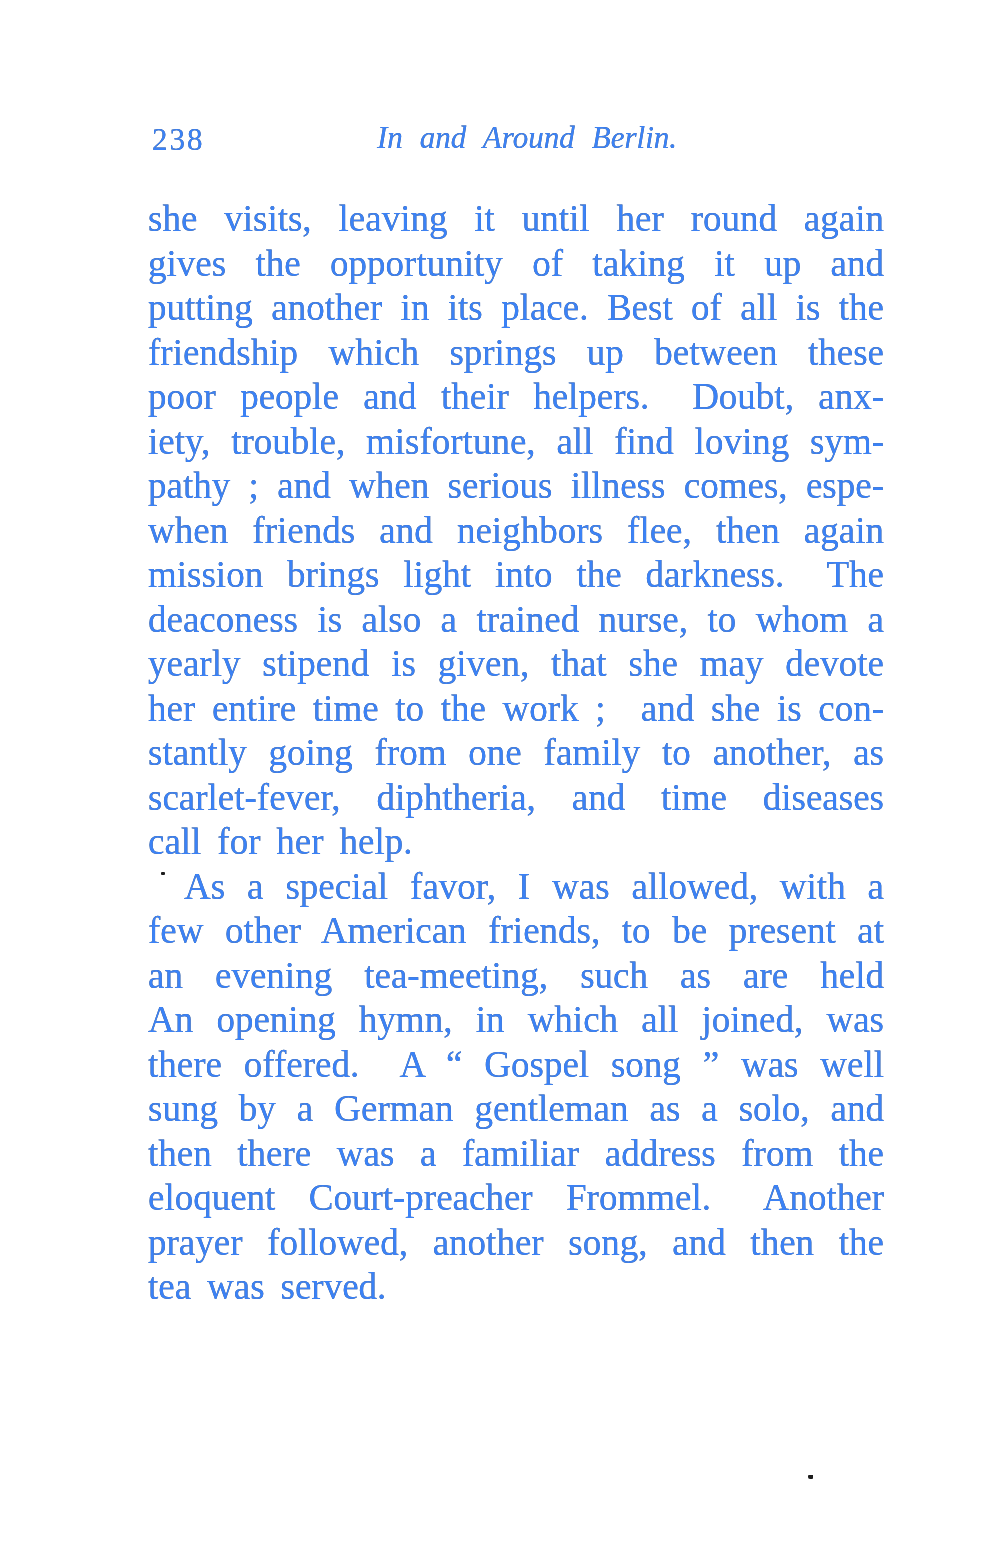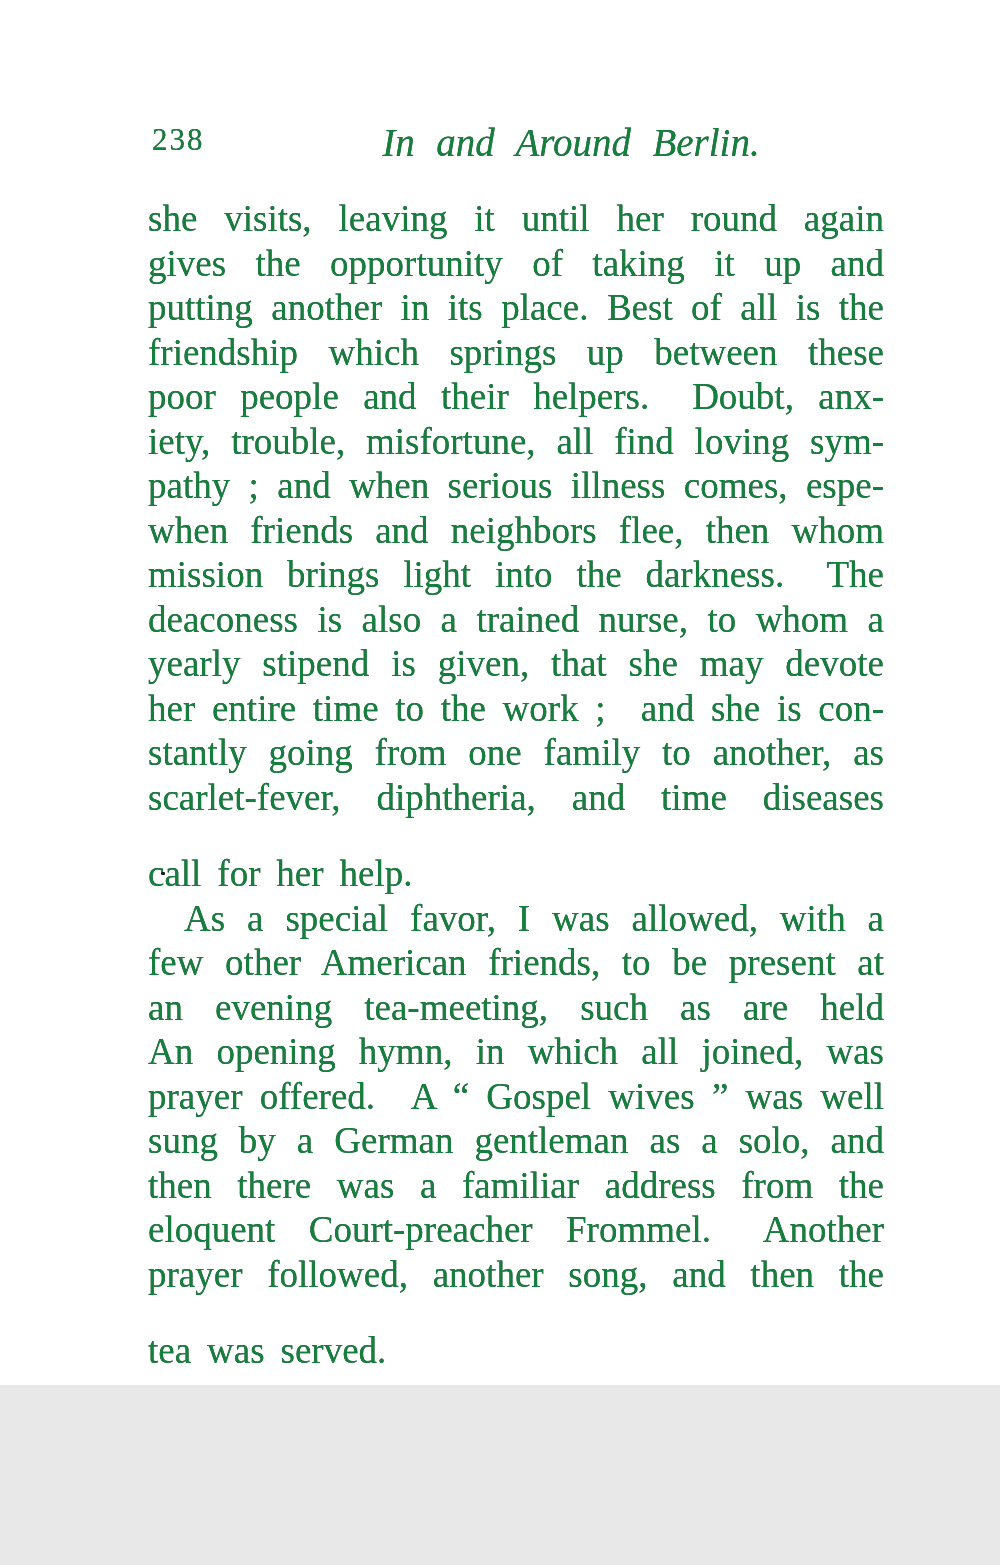--- a/index.html
+++ b/index.html
@@ -10,10 +10,10 @@
   .page {
     position: relative;
     width: 1000px;
-    height: 1385px;
+    height: 1565px;
     background: #ffffff;
     font-family: "Liberation Serif", "DejaVu Serif", serif;
-    color: #15803d;
+    color: #3b82f6;
     overflow: hidden;
     text-shadow: 0 0 0.5px rgba(20,20,20,0.75);
   }

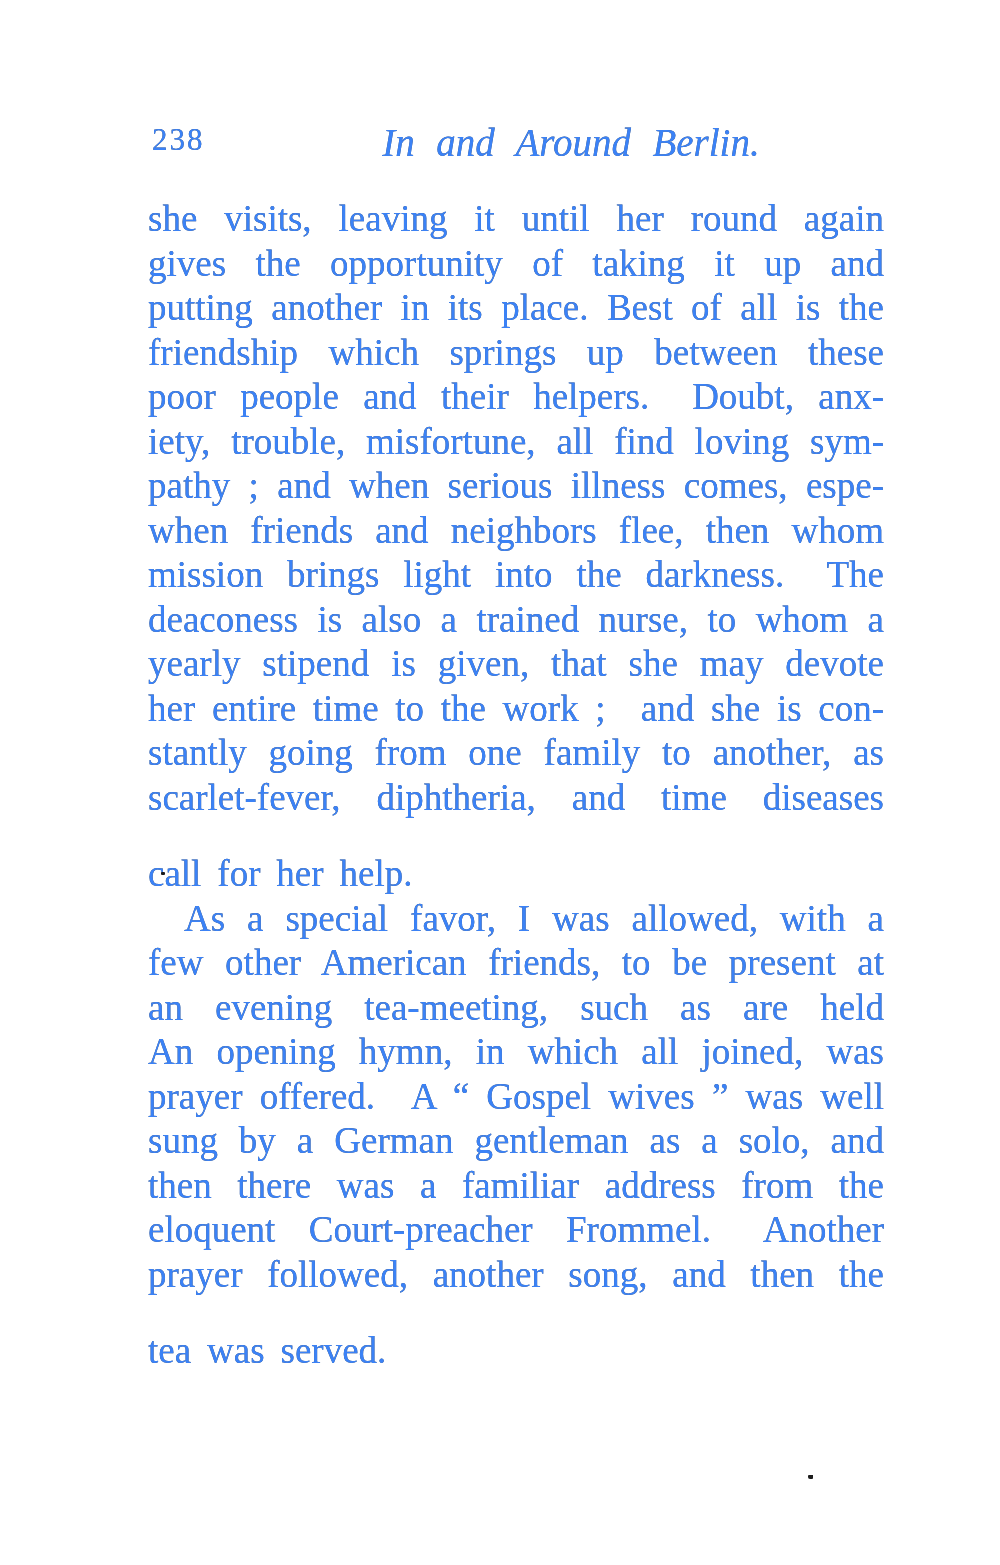--- a/index.html
+++ b/index.html
@@ -29,11 +29,10 @@
     left: 527px;
     top: 120px;
     transform: translateX(-50%);
-    font-size: 39px;
+    font-size: 31px;
     font-style: italic;
     white-space: nowrap;
     word-spacing: 0.30em;
-    margin-left: 44px;
   }
   .body-block {
     position: absolute;

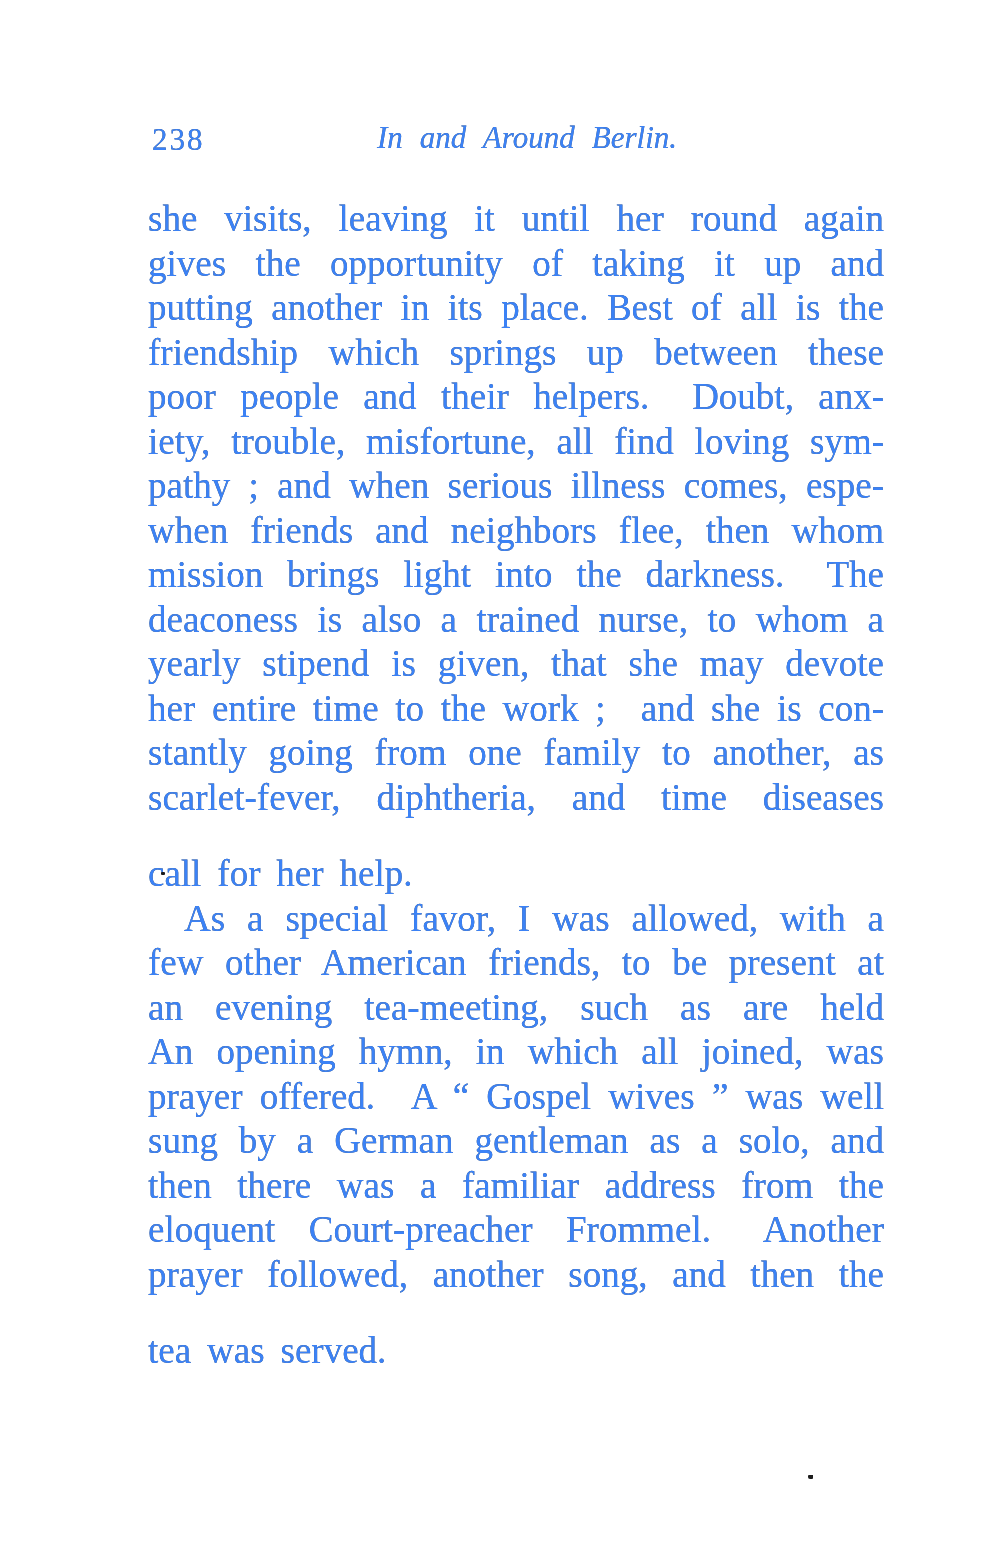--- a/index.html
+++ b/index.html
@@ -94,7 +94,7 @@
       <div class="bline">poor people and their helpers.  Doubt, anx-</div>
       <div class="bline">iety, trouble, misfortune, all find loving sym-</div>
       <div class="bline">pathy ; and when serious illness comes, espe-</div>
-      <div class="bline">when friends and neighbors flee, then whom</div>
+      <div class="bline">when friends and neighbors flee, then again</div>
       <div class="bline">mission brings light into the darkness.  The</div>
       <div class="bline">deaconess is also a trained nurse, to whom a</div>
       <div class="bline">yearly stipend is given, that she may devote</div>

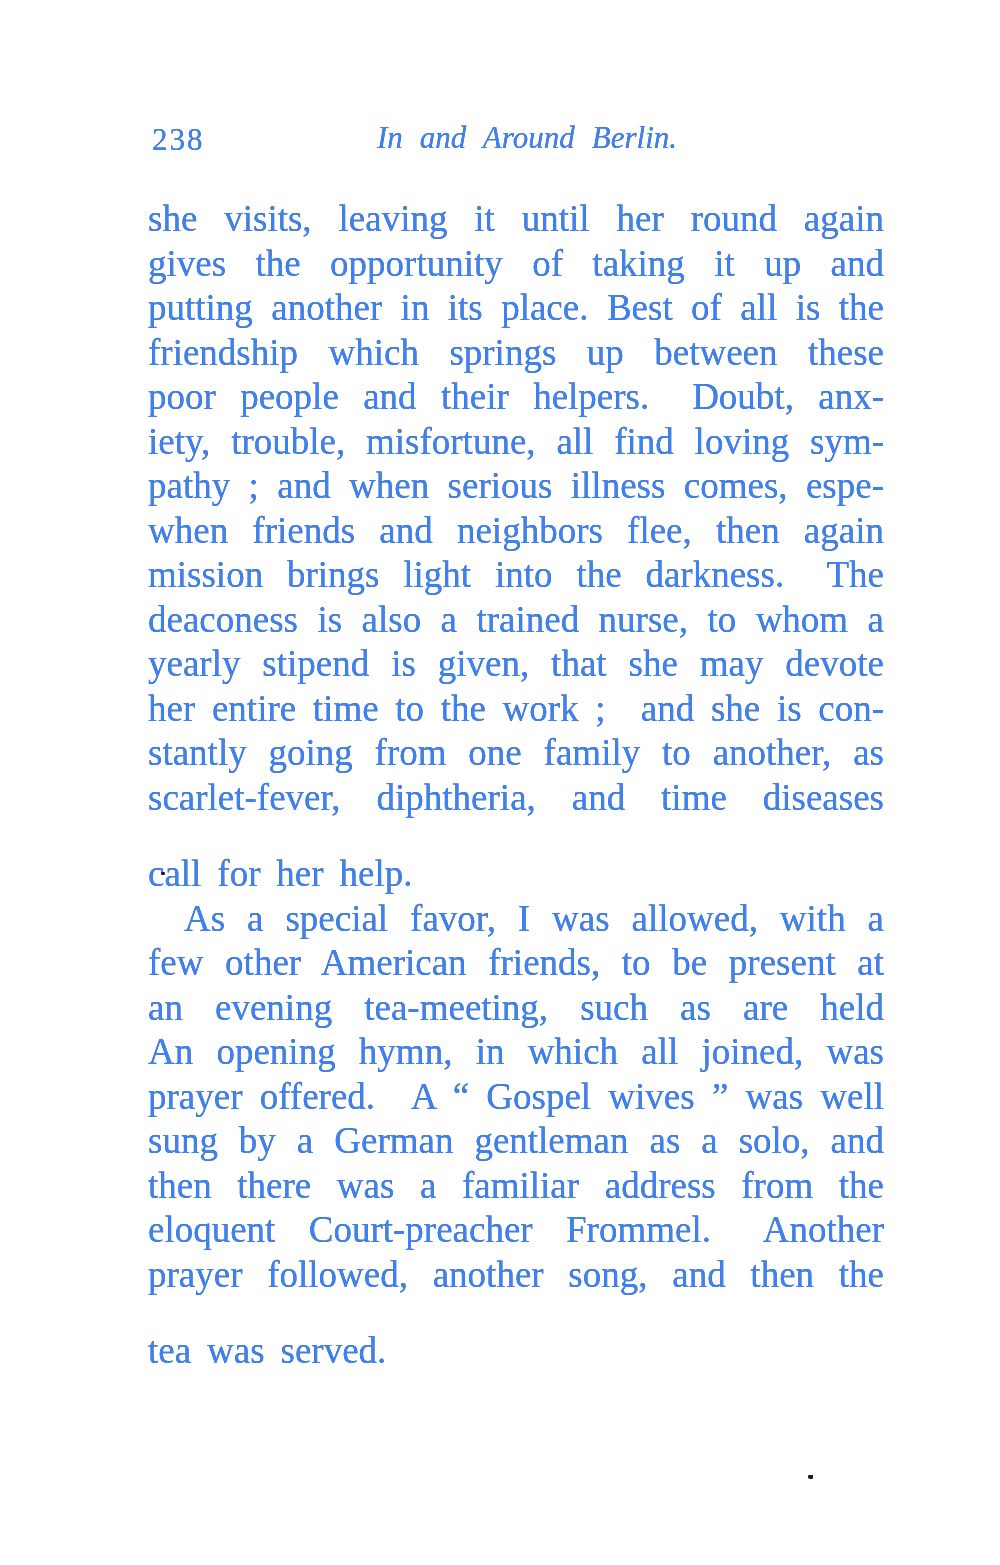--- a/index.html
+++ b/index.html
@@ -54,7 +54,6 @@
   .bline.endline {
     text-align-last: left;
     word-spacing: 0.18em;
-    margin-top: 32px;
   }
   .speck {
     position: absolute;

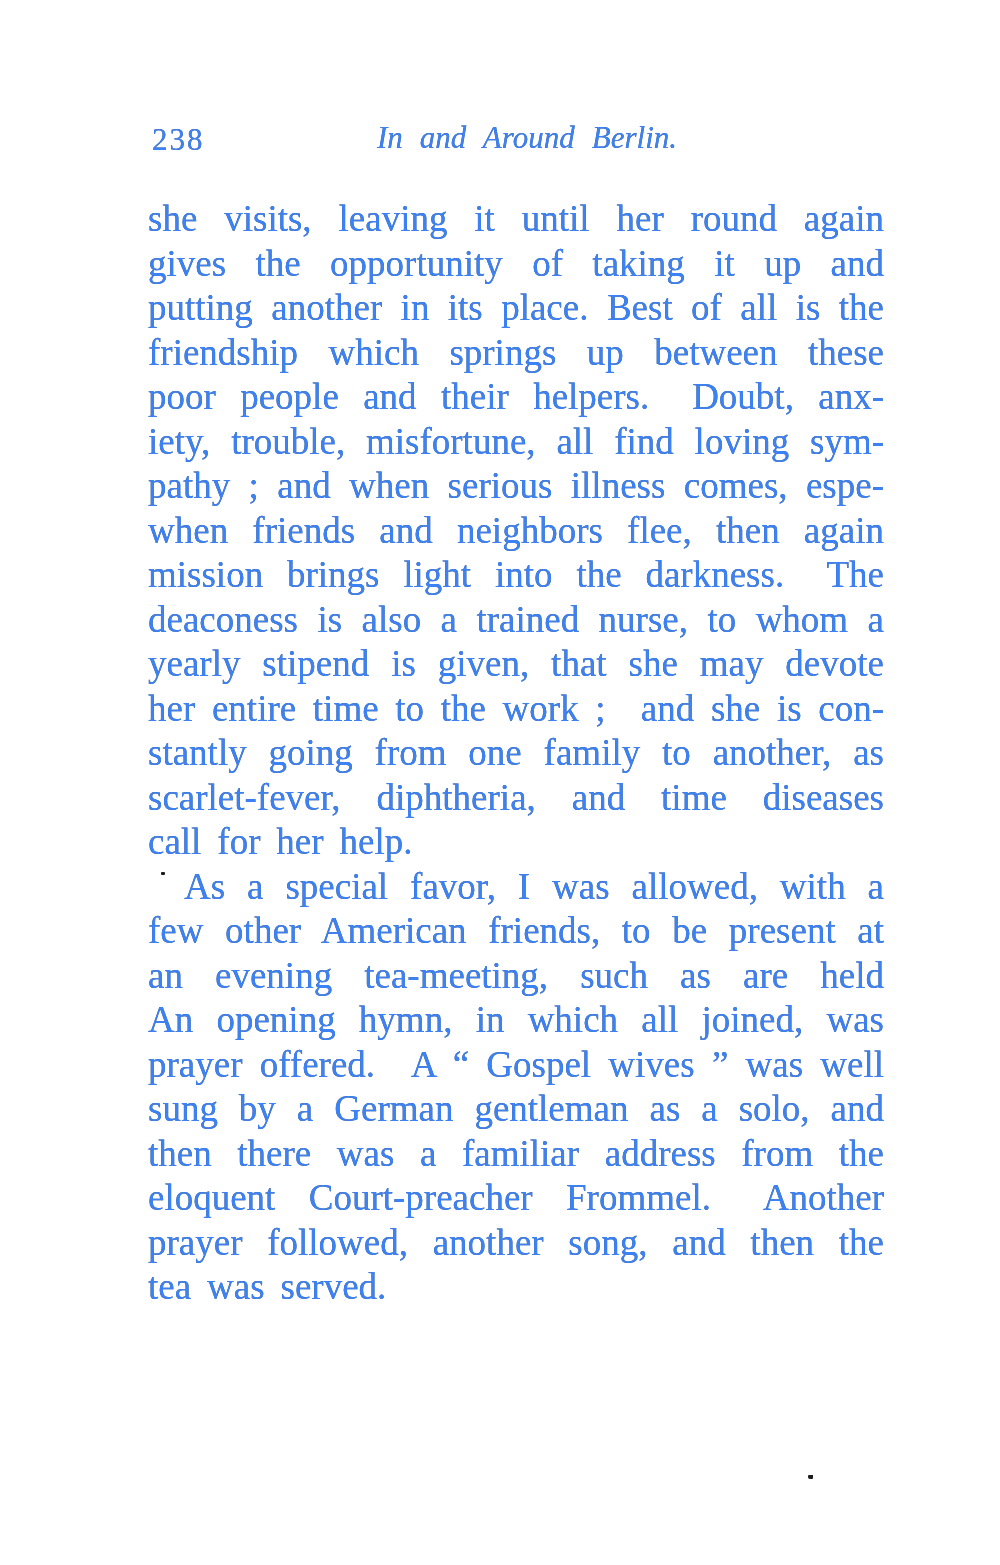--- a/index.html
+++ b/index.html
@@ -108,7 +108,7 @@
       <div class="bline">few other American friends, to be present at</div>
       <div class="bline">an evening tea-meeting, such as are held</div>
       <div class="bline">An opening hymn, in which all joined, was</div>
-      <div class="bline">prayer offered.  A “ Gospel wives ” was well</div>
+      <div class="bline">there offered.  A “ Gospel song ” was well</div>
       <div class="bline">sung by a German gentleman as a solo, and</div>
       <div class="bline">then there was a familiar address from the</div>
       <div class="bline">eloquent Court-preacher Frommel.  Another</div>

